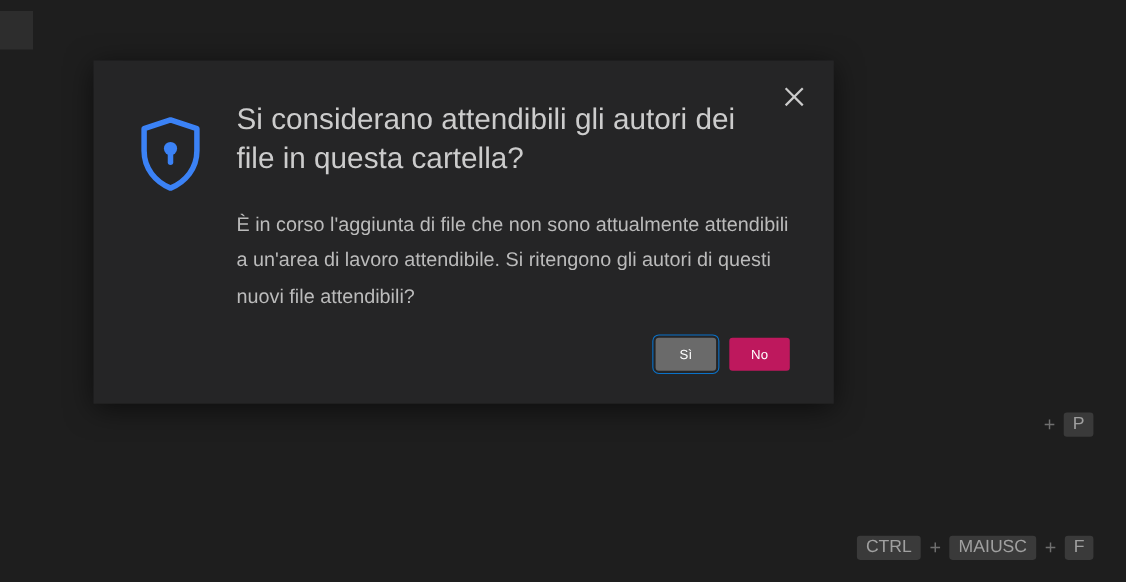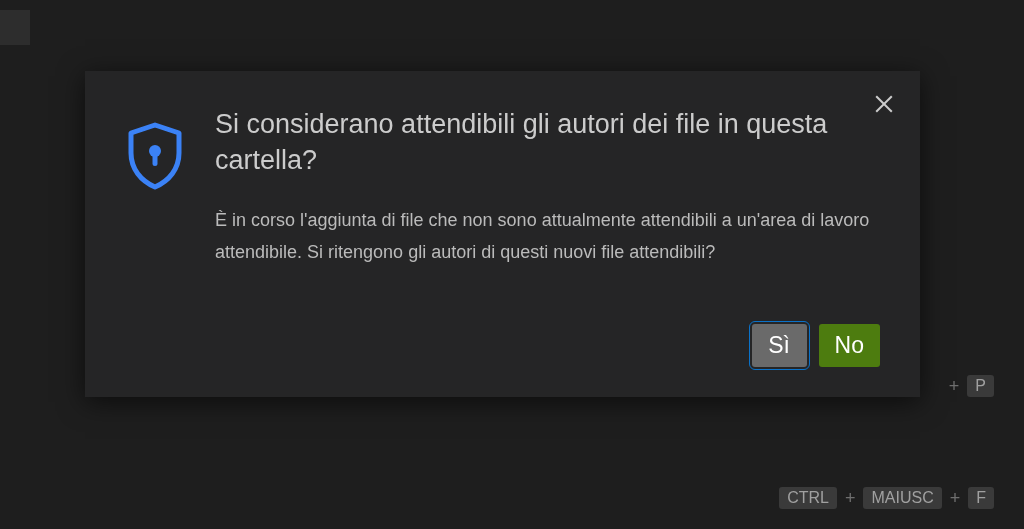--- a/index.html
+++ b/index.html
@@ -47,9 +47,9 @@
   .plus { color: #6f6f6f; }
   .dialog {
     position: absolute;
-    top: 71px;
+    top: 55px;
     left: 85px;
-    width: 835px;
+    width: 673px;
     background: #252526;
     box-shadow: 0 5px 25px rgba(0,0,0,0.6);
     padding: 35px 40px 30px 40px;

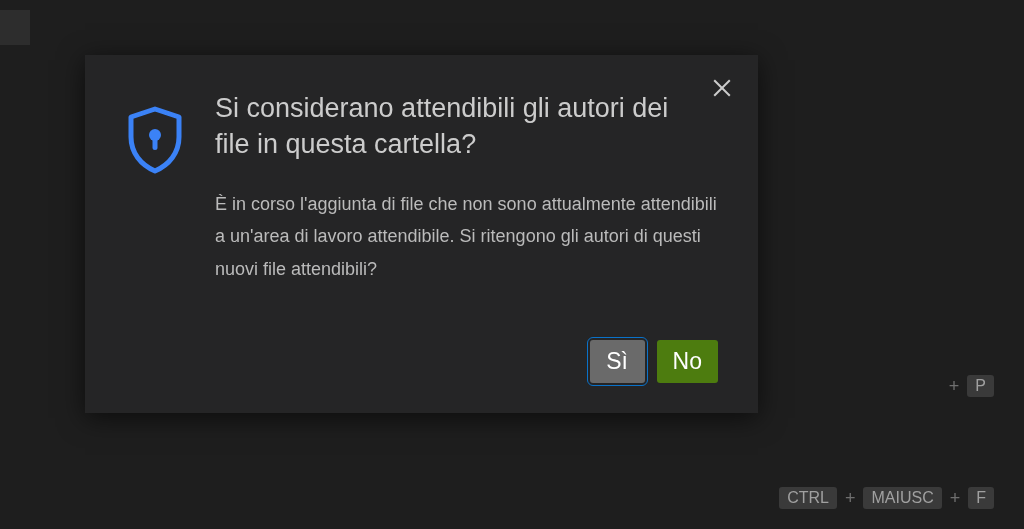--- a/index.html
+++ b/index.html
@@ -92,7 +92,7 @@
     font-size: 18px;
     color: #bbbbbb;
     line-height: 1.8;
-    margin-bottom: 55px;
+    margin-bottom: 22px;
   }
   .dialog-buttons {
     display: flex;

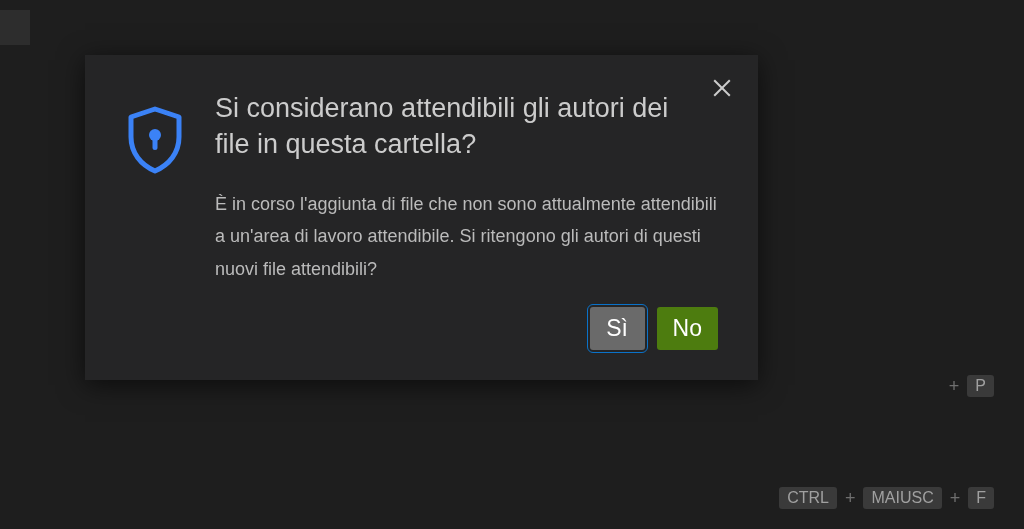--- a/index.html
+++ b/index.html
@@ -102,7 +102,7 @@
   .btn {
     min-width: 55px;
     padding: 8px 16px;
-    font-size: 23px;
+    font-size: 12px;
     color: #ffffff;
     border: none;
     border-radius: 3px;

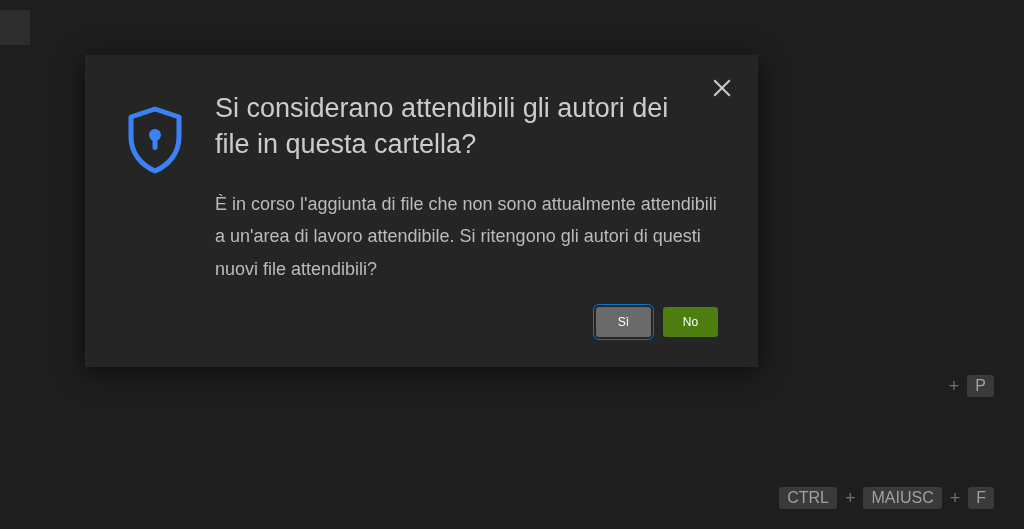--- a/index.html
+++ b/index.html
@@ -115,7 +115,7 @@
     outline-offset: 2px;
   }
   .btn-secondary {
-    background: #4d7c0f;
+    background: #be185d;
   }
 </style>
 </head>

